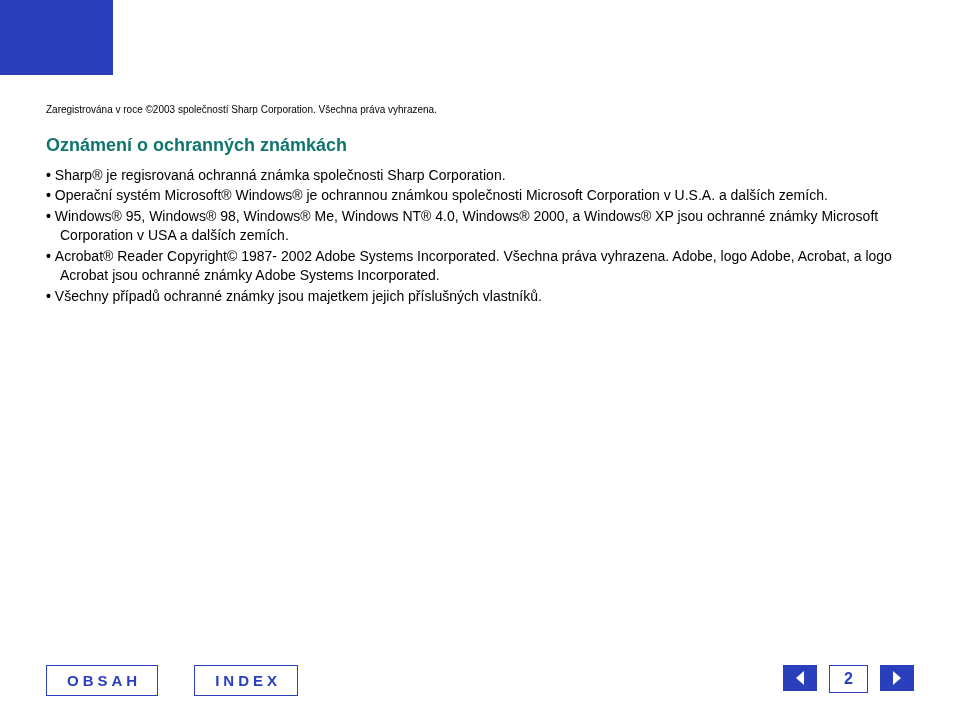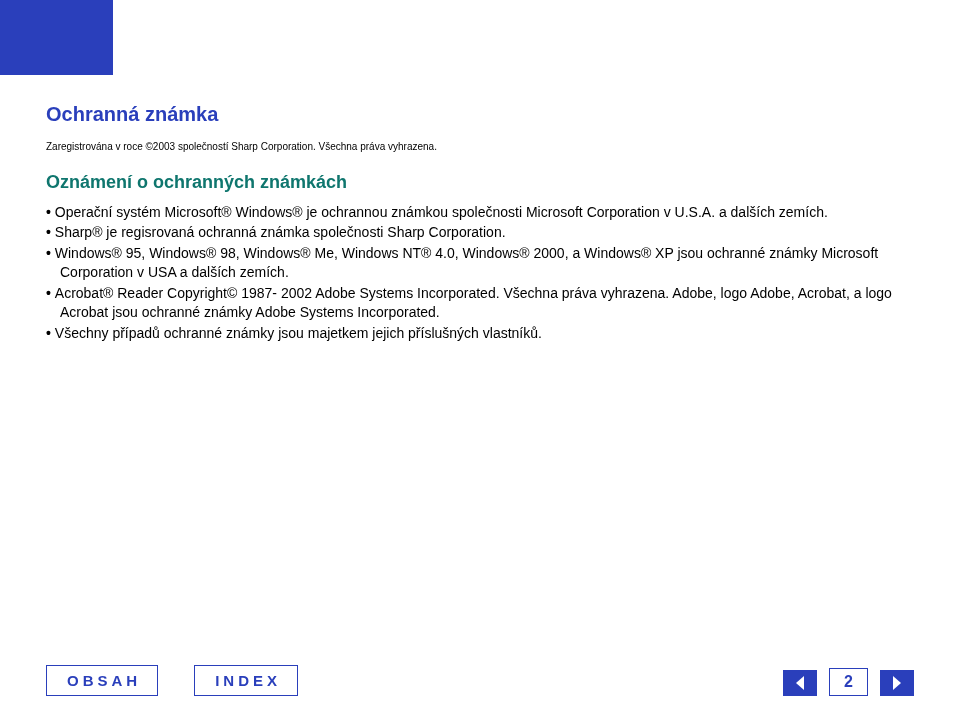--- a/index.html
+++ b/index.html
@@ -109,7 +109,6 @@
 <div class="blue-block"></div>
 
 <div class="content">
-  <h1 class="heading1">Ochranná známka</h1>
   <p class="para">Zaregistrována v roce ©2003 společností Sharp Corporation. Všechna práva vyhrazena.</p>
 
   <h2 class="heading2">Oznámení o ochranných známkách</h2>

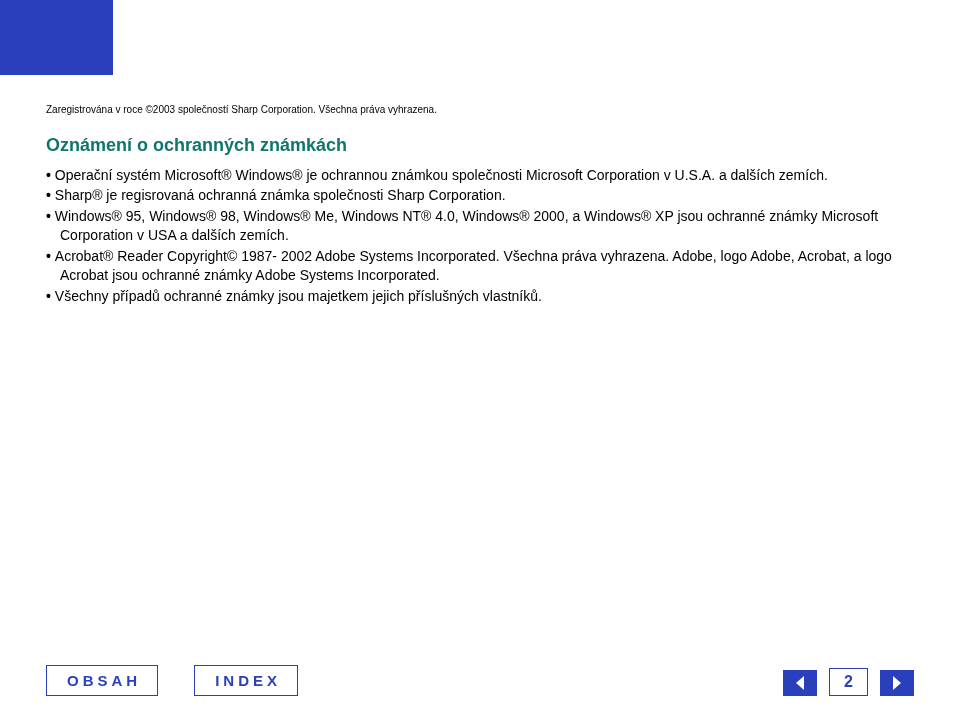--- a/index.html
+++ b/index.html
@@ -113,8 +113,8 @@
 
   <h2 class="heading2">Oznámení o ochranných známkách</h2>
   <ul class="bullet-list">
+    <li>Sharp® je regisrovaná ochranná známka společnosti Sharp Corporation.</li>
     <li>Operační systém Microsoft® Windows® je ochrannou známkou společnosti Microsoft Corporation v U.S.A. a dalších zemích.</li>
-    <li>Sharp® je regisrovaná ochranná známka společnosti Sharp Corporation.</li>
     <li>Windows® 95, Windows® 98, Windows® Me, Windows NT® 4.0, Windows® 2000, a Windows® XP jsou ochranné známky Microsoft Corporation v USA a dalších zemích.</li>
     <li>Acrobat® Reader Copyright© 1987- 2002 Adobe Systems Incorporated. Všechna práva vyhrazena. Adobe, logo Adobe, Acrobat, a logo Acrobat jsou ochranné známky Adobe Systems Incorporated.</li>
     <li>Všechny případů ochranné známky jsou majetkem jejich příslušných vlastníků.</li>

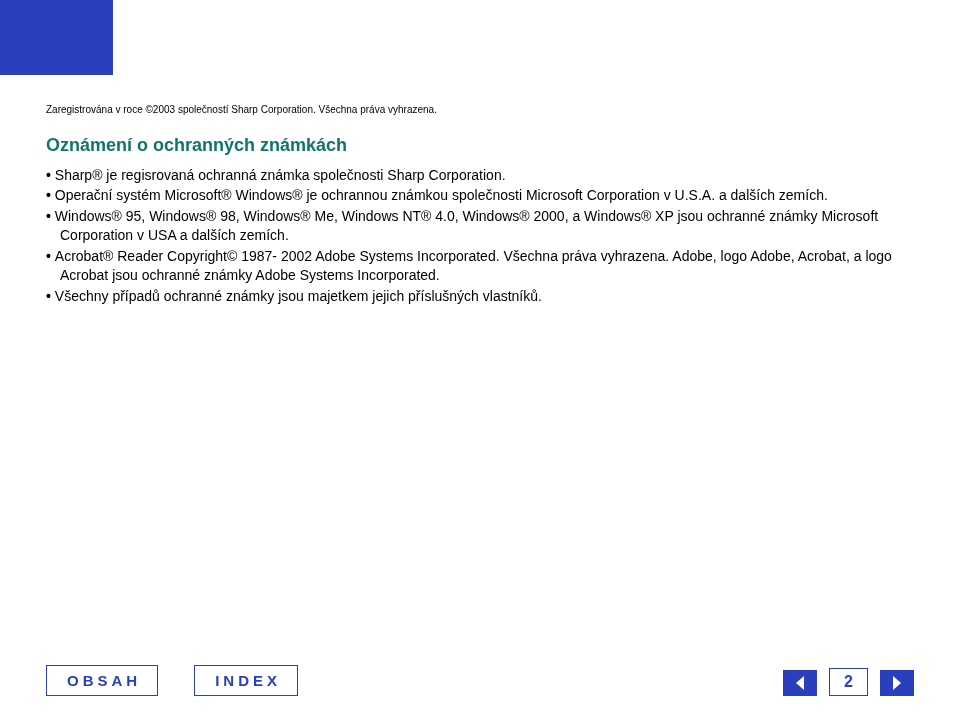--- a/index.html
+++ b/index.html
@@ -66,7 +66,7 @@
     right: 0;
     padding: 0 46px;
     display: flex;
-    align-items: flex-end;
+    align-items: flex-start;
   }
   .nav-btn {
     border: 1px solid #2a3fbb;

